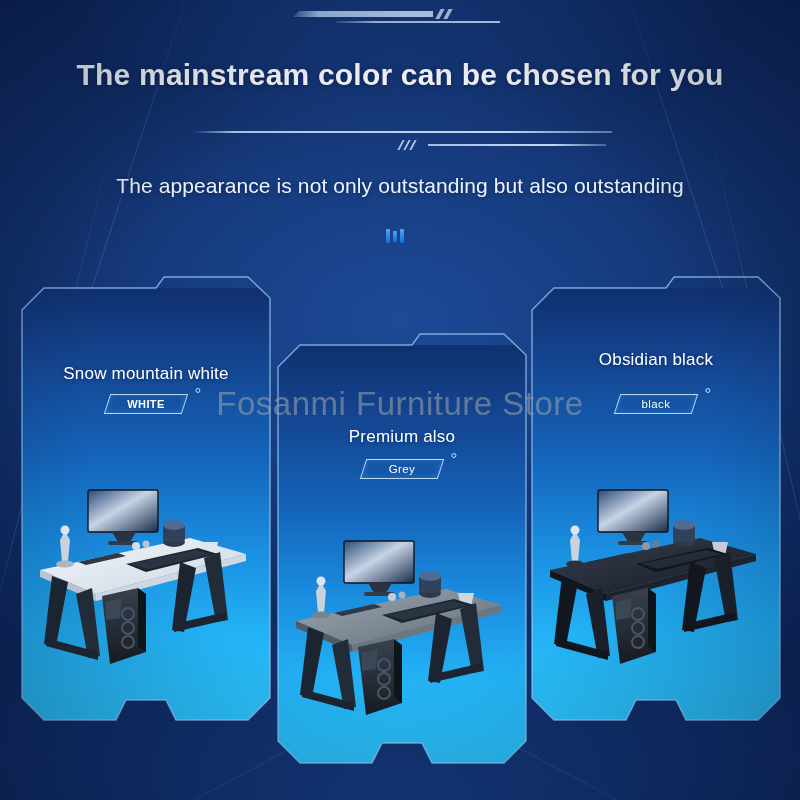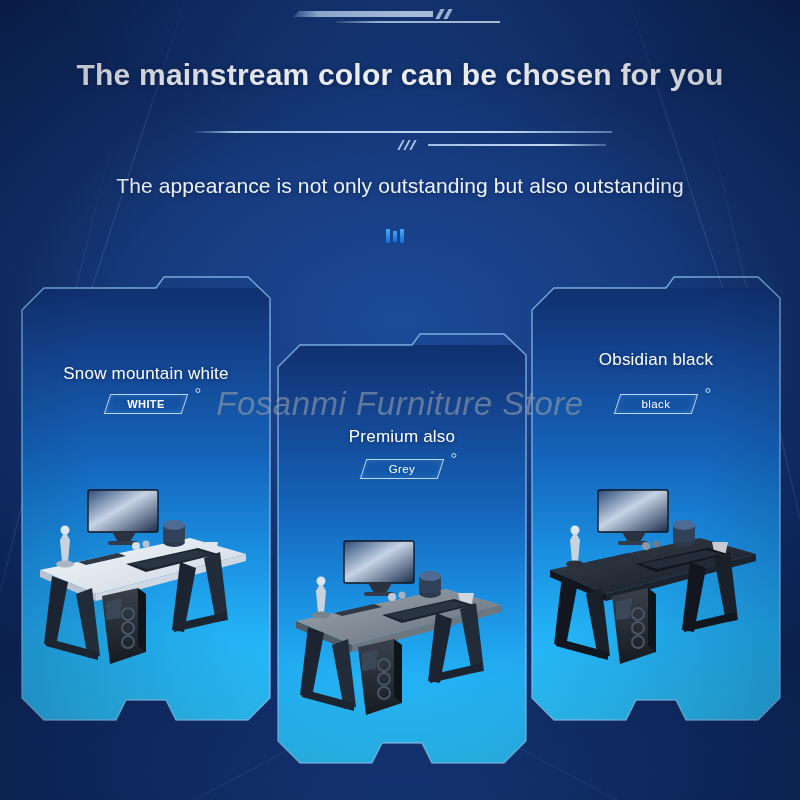--- a/index.html
+++ b/index.html
@@ -186,7 +186,6 @@
     z-index:6;
     pointer-events:none;
     white-space:nowrap;
-    font-style:italic;
   }
 </style>
 </head>

